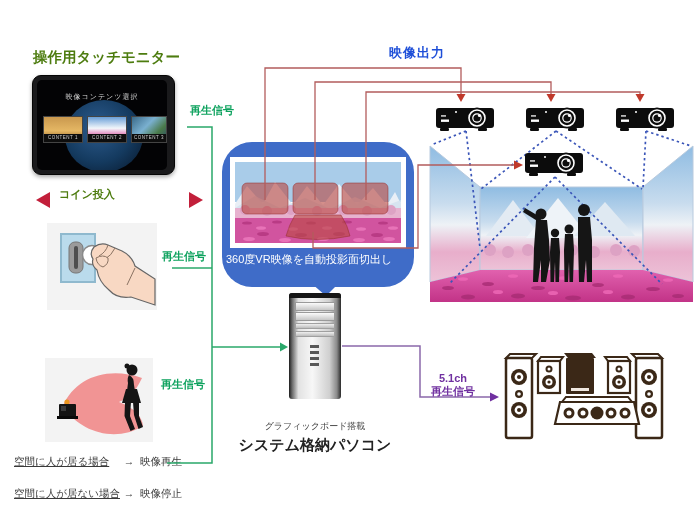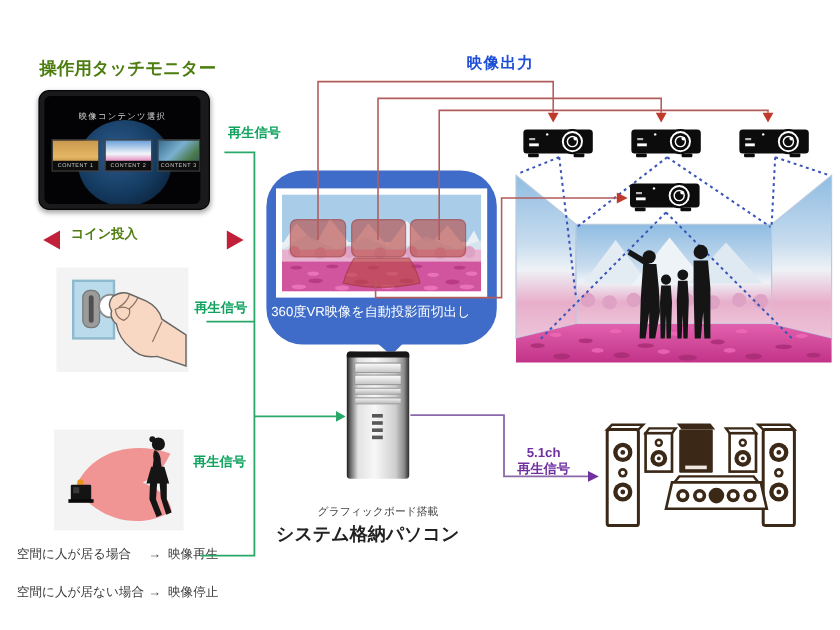--- a/index.html
+++ b/index.html
@@ -43,7 +43,7 @@
   .pc .ports{position:absolute;left:21px;top:52px;width:9px;}
   .pc .ports div{height:3px;background:#585858;margin-bottom:3px;}
   .pccap{width:170px;text-align:center;font-size:9px;color:#444;white-space:nowrap;}
-  .pctitle{width:170px;text-align:left;font-size:15px;font-weight:bold;color:#222;white-space:nowrap;}
+  .pctitle{width:170px;text-align:center;font-size:15px;font-weight:bold;color:#222;white-space:nowrap;}
 </style>
 </head>
 <body>

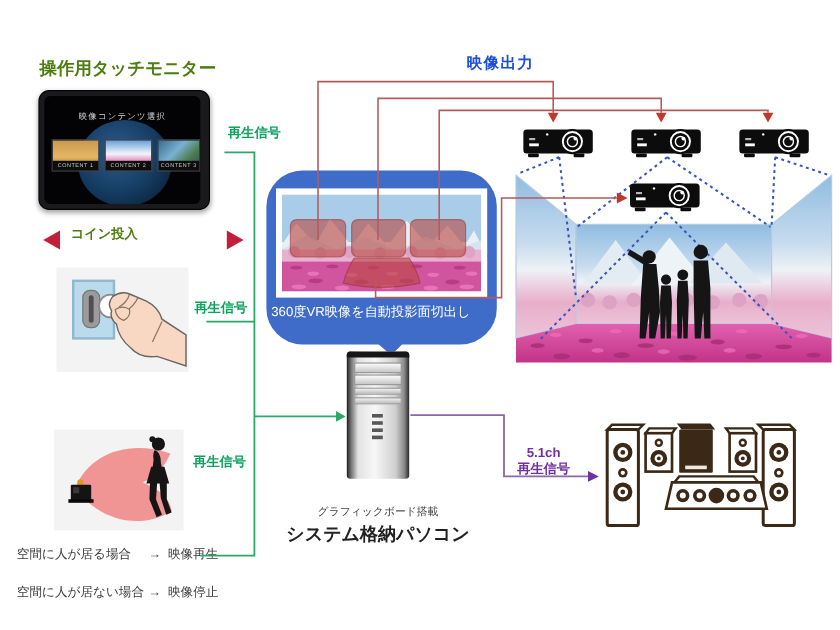--- a/index.html
+++ b/index.html
@@ -12,7 +12,7 @@
   .purlbl{font-weight:bold;color:#7030a0;font-size:11px;text-align:center;line-height:1.15;white-space:nowrap;}
   .note{font-size:10px;color:#555;white-space:nowrap;}
   .rule{font-size:10.5px;color:#3a3a3a;white-space:nowrap;}
-  .rule .cond{display:inline-block;width:104px;}
+  .rule .cond{display:inline-block;width:104px;text-decoration:underline;}
   .rule .arw{display:inline-block;width:22px;text-align:center;}
   
   .tablet{left:32px;top:75px;width:141px;height:98px;background:#1a1a1c;border-radius:9px;

